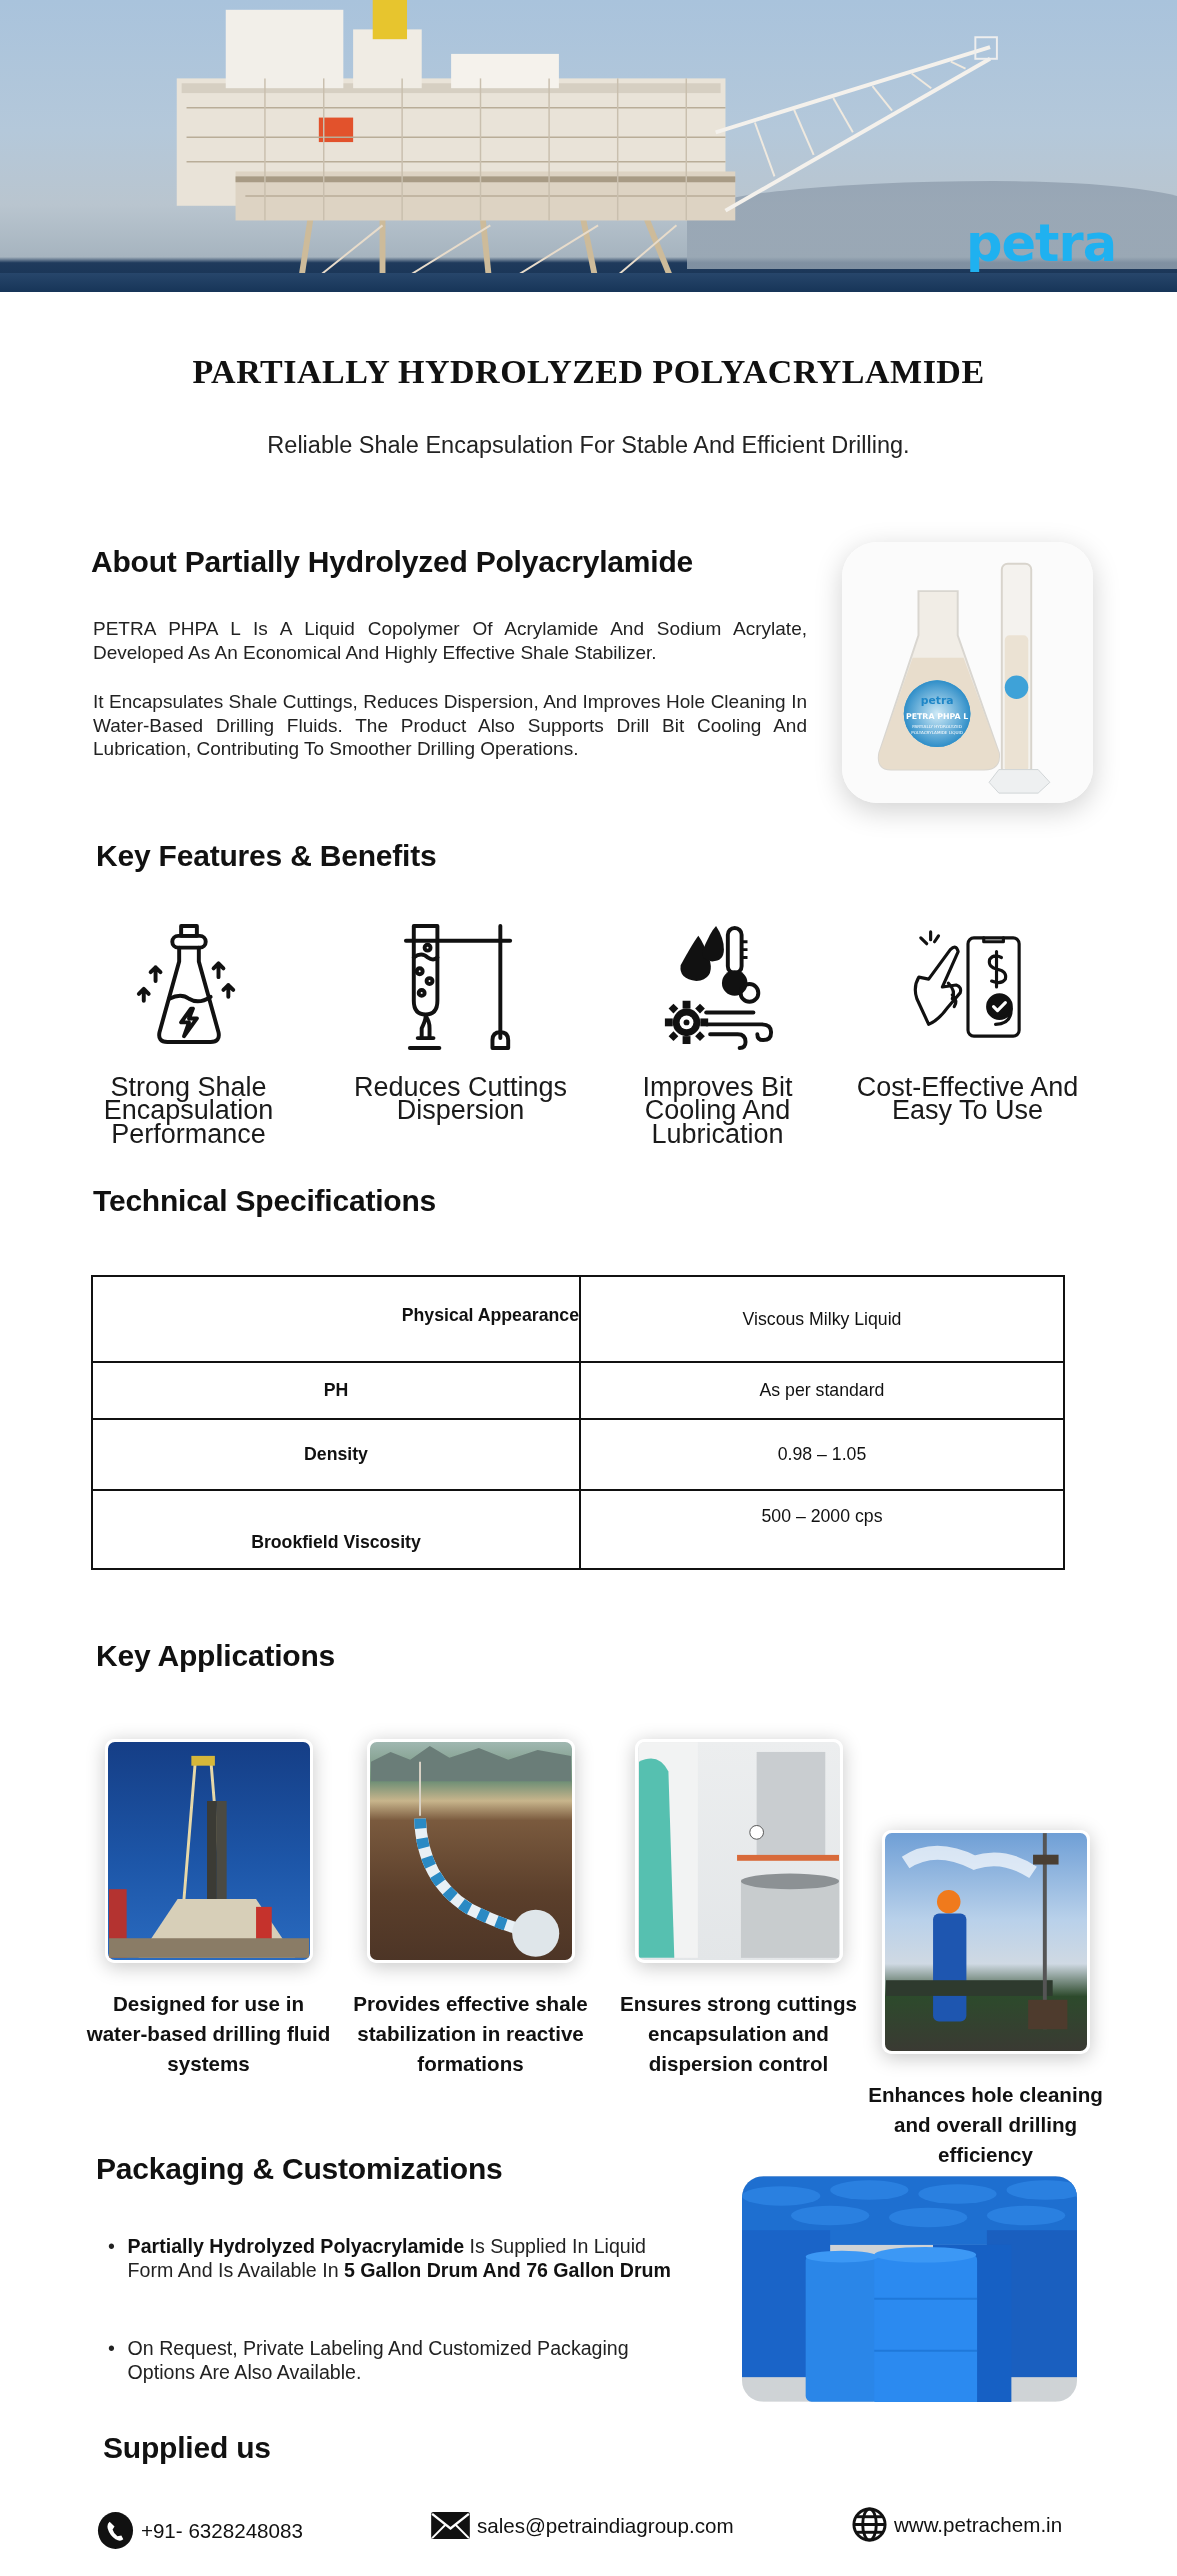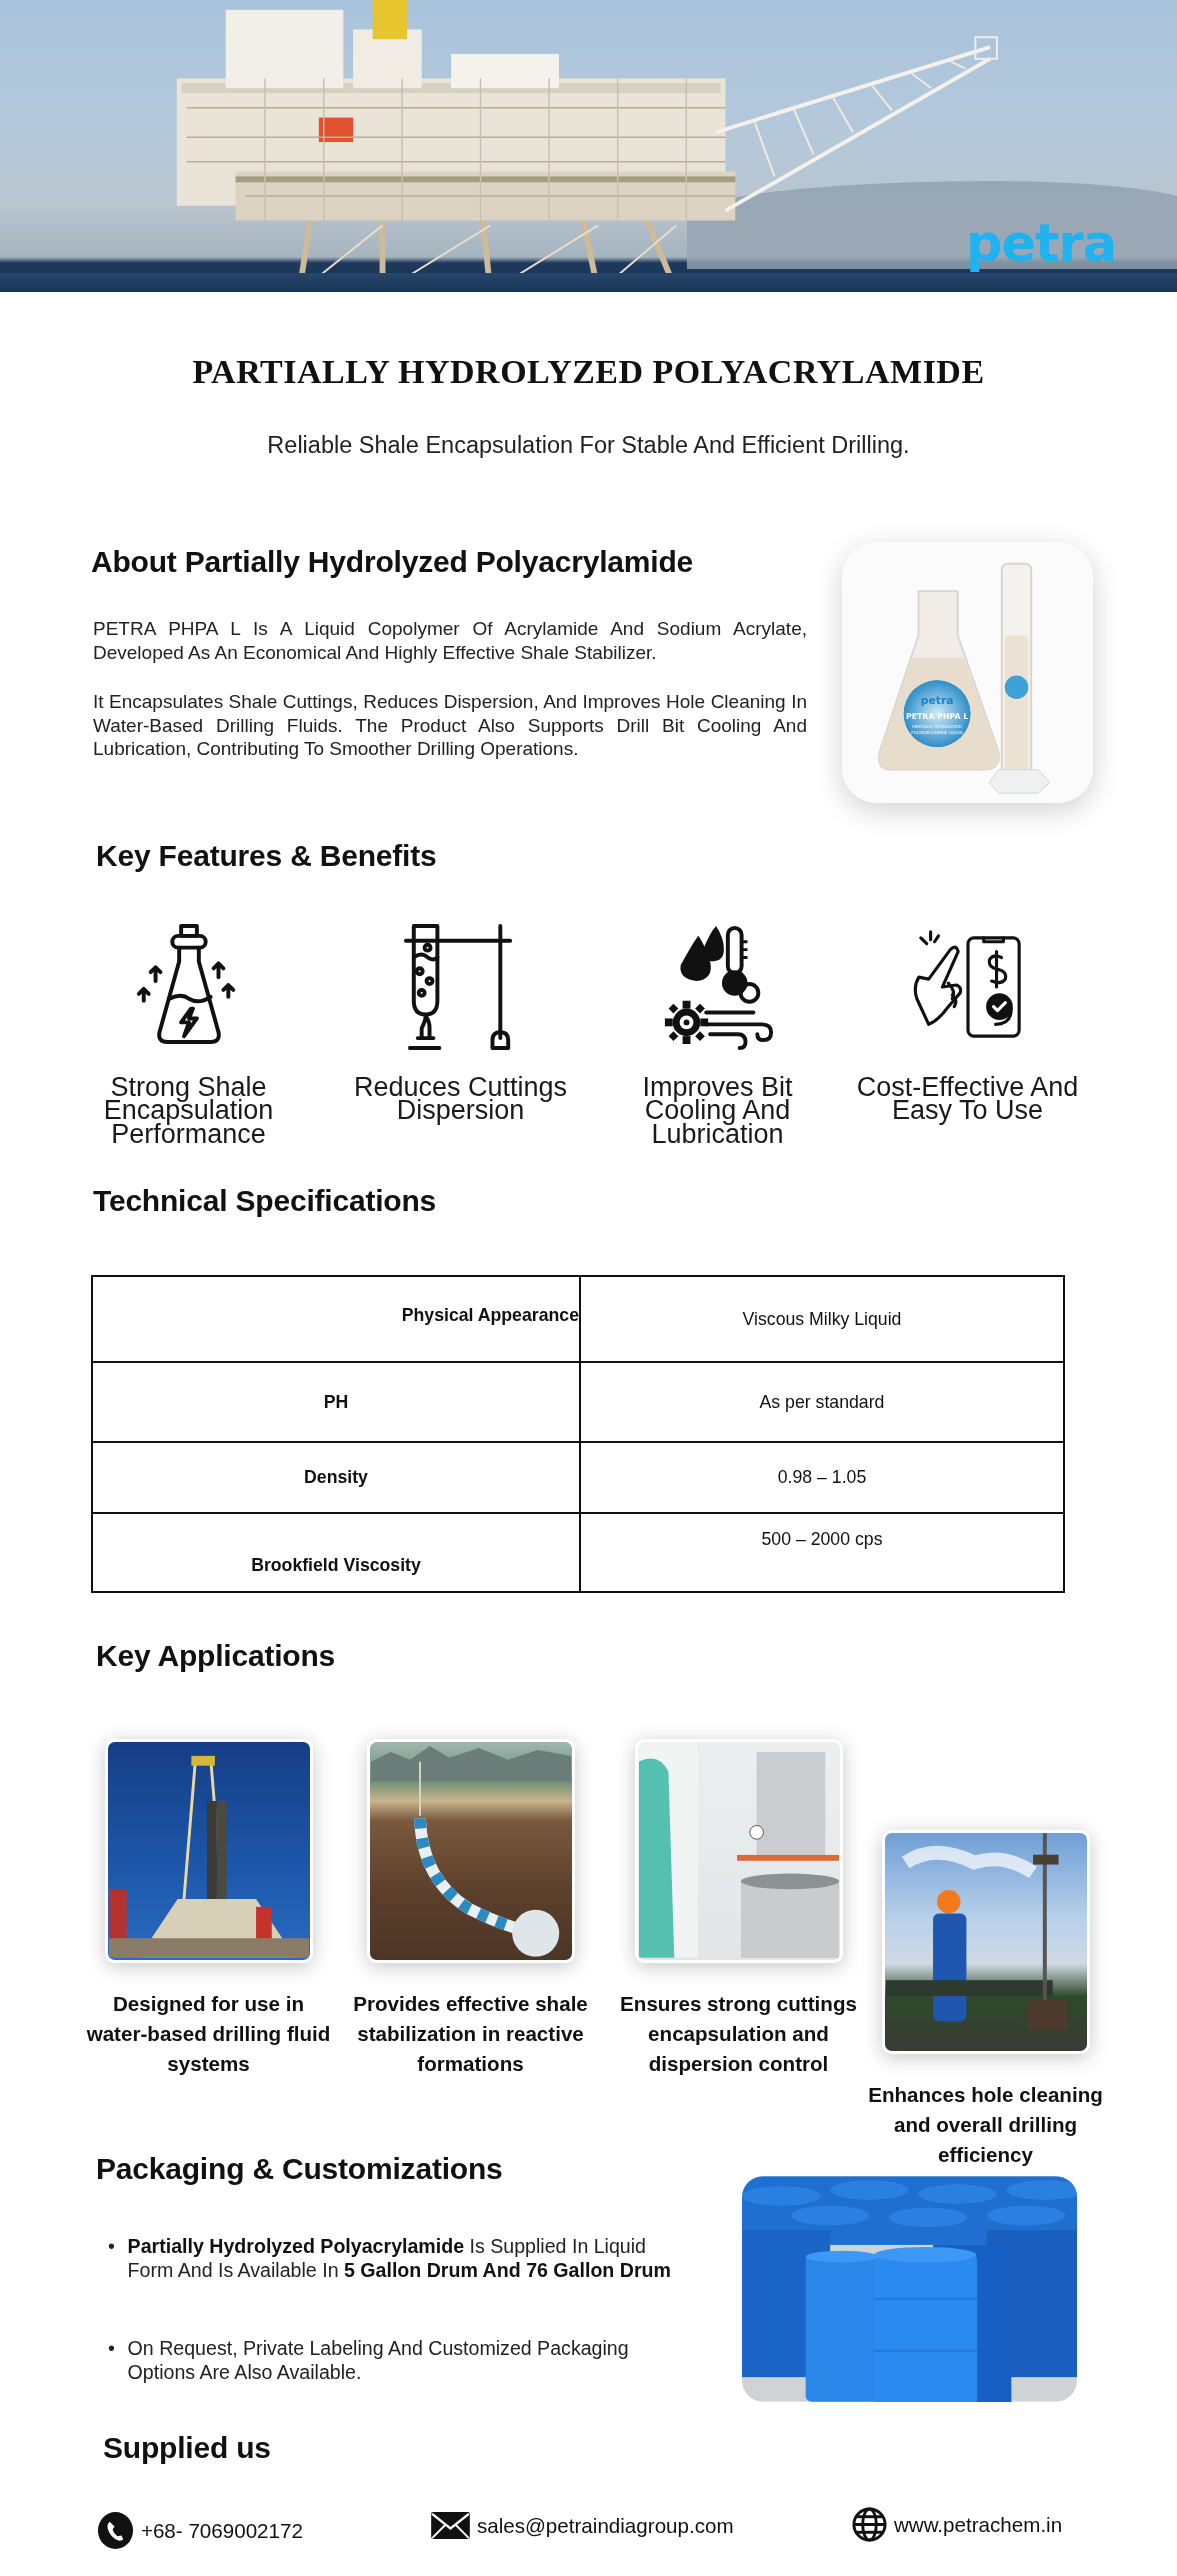--- a/index.html
+++ b/index.html
@@ -239,7 +239,7 @@
     <td class="k" style="padding-bottom:7.8px;text-align:right;">Physical Appearance</td>
     <td>Viscous Milky Liquid</td>
   </tr>
-  <tr style="height:80px;">
+  <tr style="height:57px;">
     <td class="k">PH</td>
     <td>As per standard</td>
   </tr>

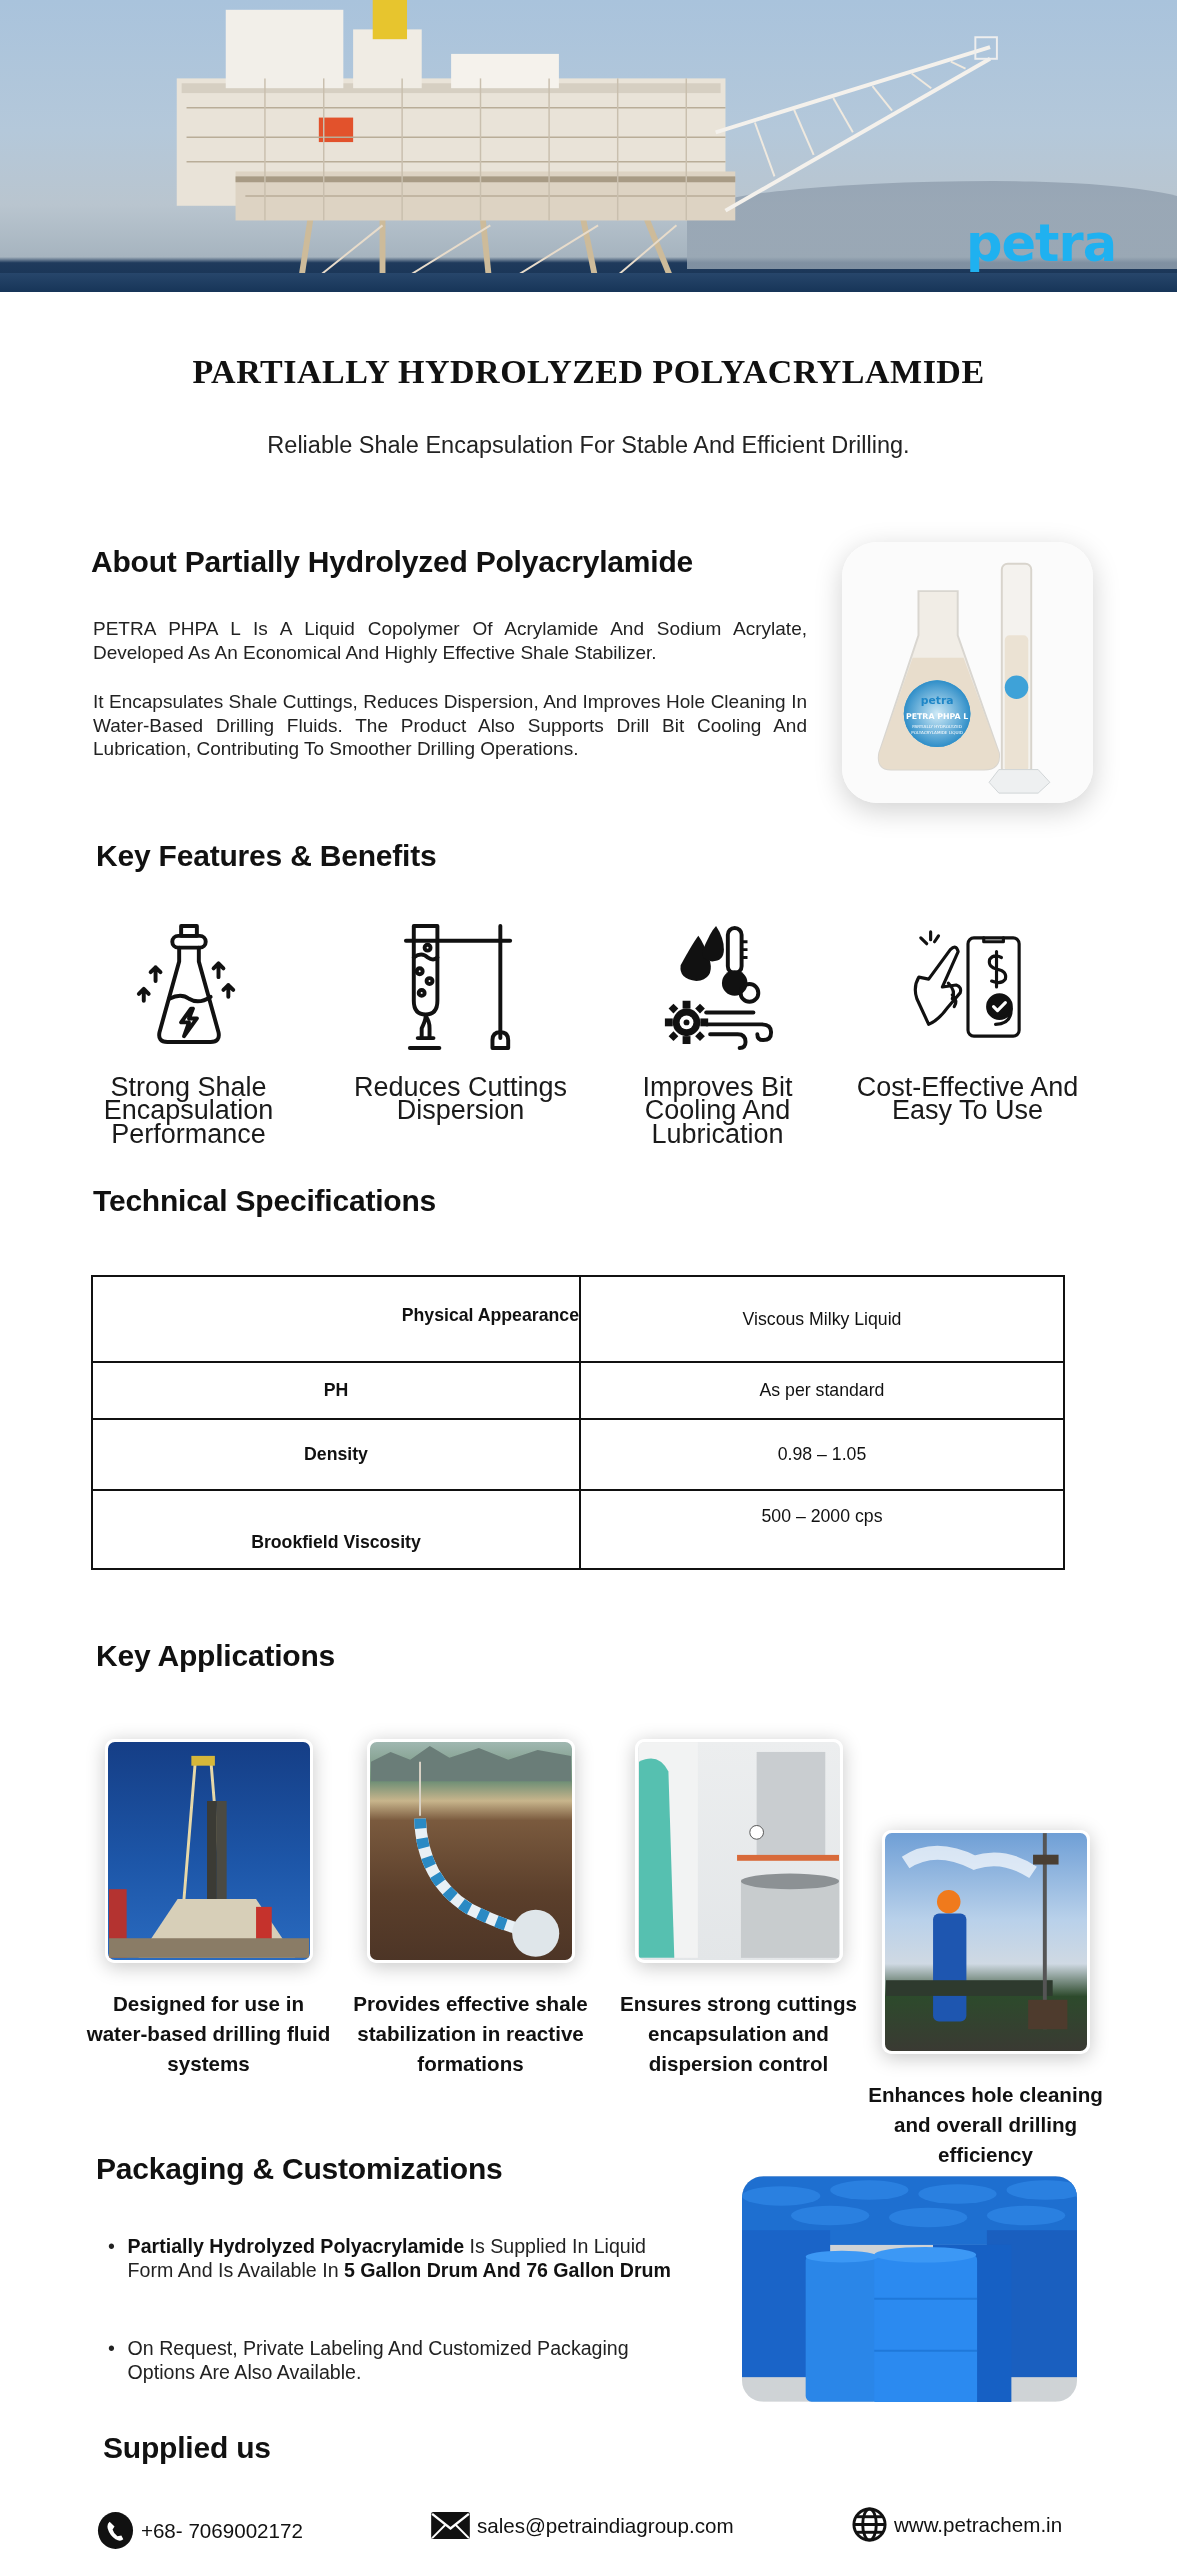--- a/index.html
+++ b/index.html
@@ -354,7 +354,7 @@
     <ellipse cx="20" cy="20" rx="18" ry="19" fill="#111"></ellipse>
     <path d="M14 11 Q11 13 12 18 Q14 25 20 29 Q25 32 28 29 L26 25 L22 26 Q18 23 17 19 L19 16 Z" fill="#fff"></path>
   </svg>
-  <span>+68- 7069002172</span>
+  <span>+91- 6328248083</span>
 </div>
 
 <div class="contact-item" style="left:430px;">

